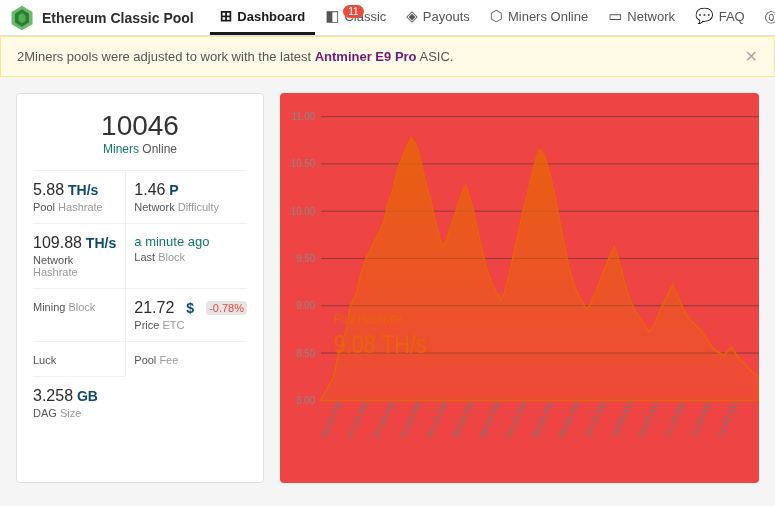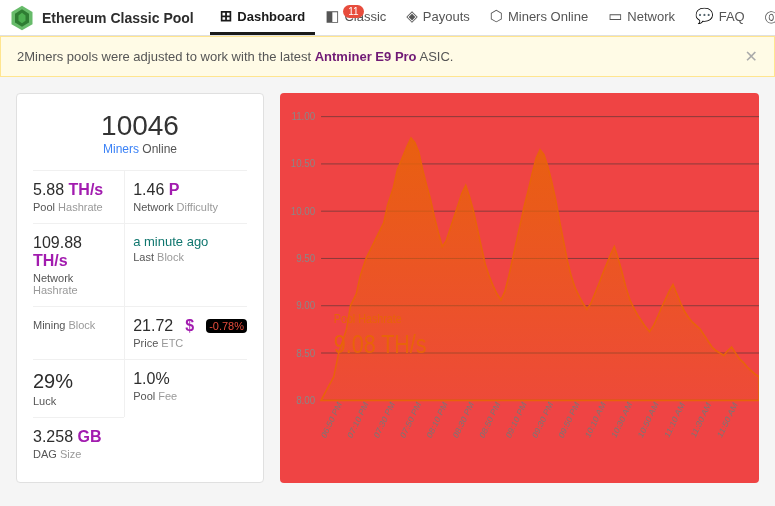--- a/index.html
+++ b/index.html
@@ -31,7 +31,7 @@
     .miners-count { text-align: center; margin-bottom: 14px; }
     .miners-number { font-size: 28px; font-weight: 300; color: #333; }
     .miners-label { font-size: 12px; color: #888; }
-    .miners-label span { color: #3b82f6; }
+    .miners-label span { color: #0f766e; }
     .miners-label .online { color: #555; }
     .stats-grid { display: grid; grid-template-columns: 1fr 1fr; gap: 0; }
     .stat-cell { padding: 10px 0; border-top: 1px solid #f0f0f0; }

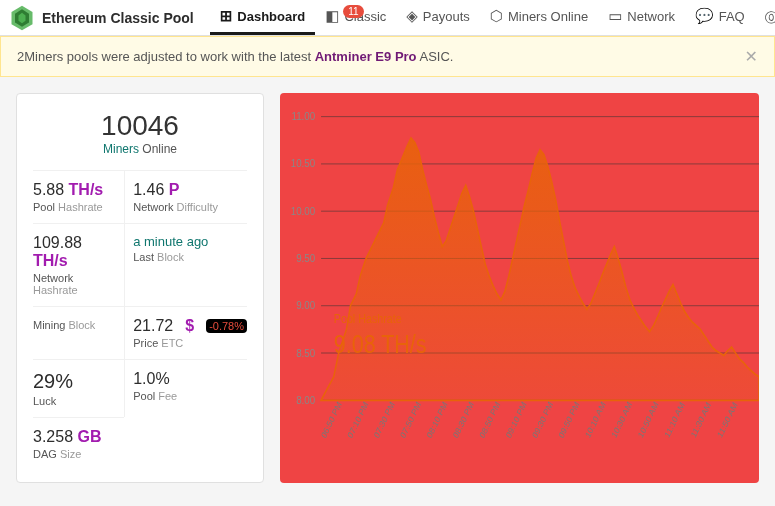--- a/index.html
+++ b/index.html
@@ -38,7 +38,7 @@
     .stat-cell:nth-child(odd) { padding-right: 8px; }
     .stat-cell:nth-child(even) { padding-left: 8px; border-left: 1px solid #f0f0f0; }
     .stat-value { font-size: 16px; font-weight: 400; color: #2d2d2d; }
-    .stat-value .unit { color: #a21caf; font-size: 16px; font-weight: 600; }
+    .stat-value .unit { color: #0c4a6e; font-size: 14px; font-weight: 600; }
     .stat-label { font-size: 11px; color: #999; margin-top: 2px; }
     .stat-label span { color: #555; }
     .stat-value-change { display: flex; align-items: center; gap: 12px; }

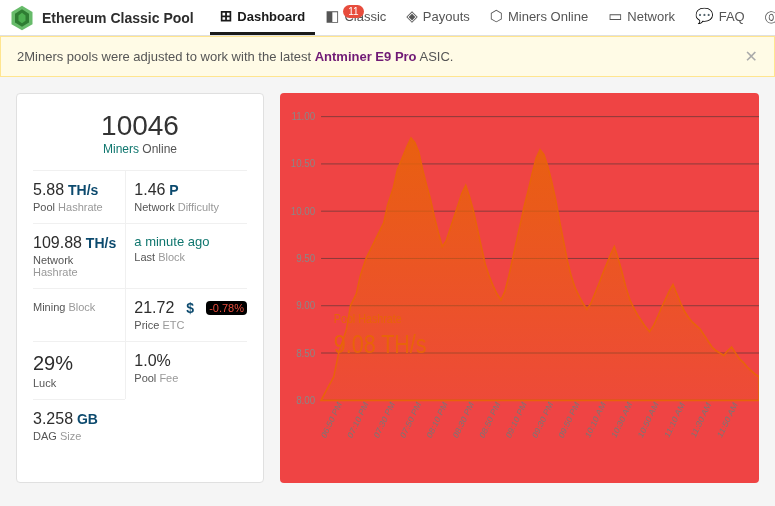--- a/index.html
+++ b/index.html
@@ -42,7 +42,7 @@
     .stat-label { font-size: 11px; color: #999; margin-top: 2px; }
     .stat-label span { color: #555; }
     .stat-value-change { display: flex; align-items: center; gap: 12px; }
-    .change-neg { color: #e74c3c; font-size: 11px; background: #000000; padding: 1px 3px; border-radius: 4px; }
+    .change-neg { color: #e74c3c; font-size: 11px; background: #e5e5e5; padding: 1px 3px; border-radius: 4px; }
     .luck-value { font-size: 20px; font-weight: 500; }
 
     

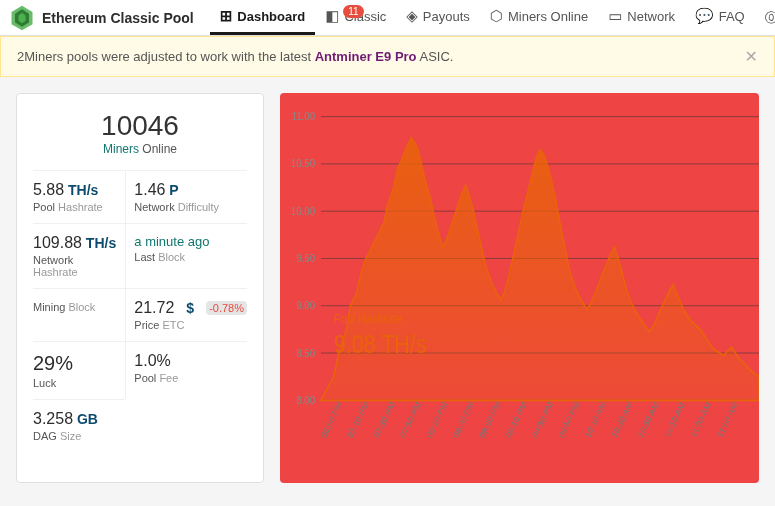--- a/index.html
+++ b/index.html
@@ -157,9 +157,6 @@
       </div>
 
       <div class="stat-cell">
-        <div class="stat-value luck-value">
-          <span>29%</span>
-        </div>
         <div class="stat-label"><span>Luck</span></div>
       </div>
 

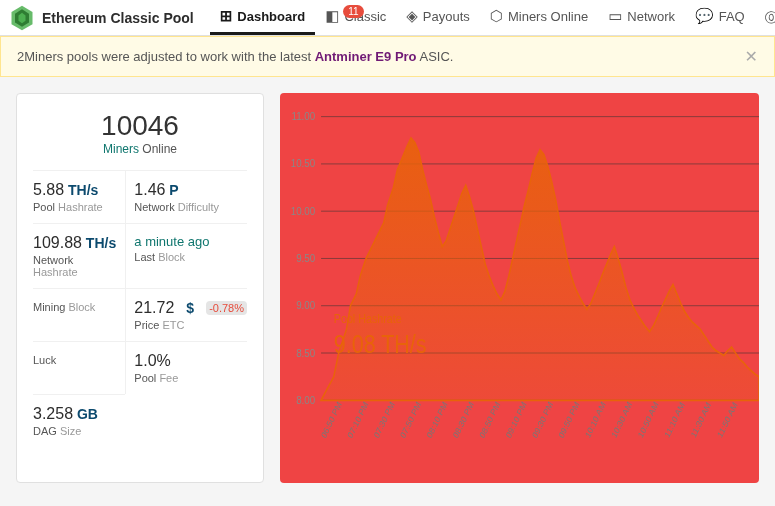--- a/index.html
+++ b/index.html
@@ -161,9 +161,6 @@
       </div>
 
       <div class="stat-cell">
-        <div class="stat-value" style="font-size:16px;">
-          <span>1.0%</span>
-        </div>
         <div class="stat-label"><span>Pool</span> Fee</div>
       </div>
 

